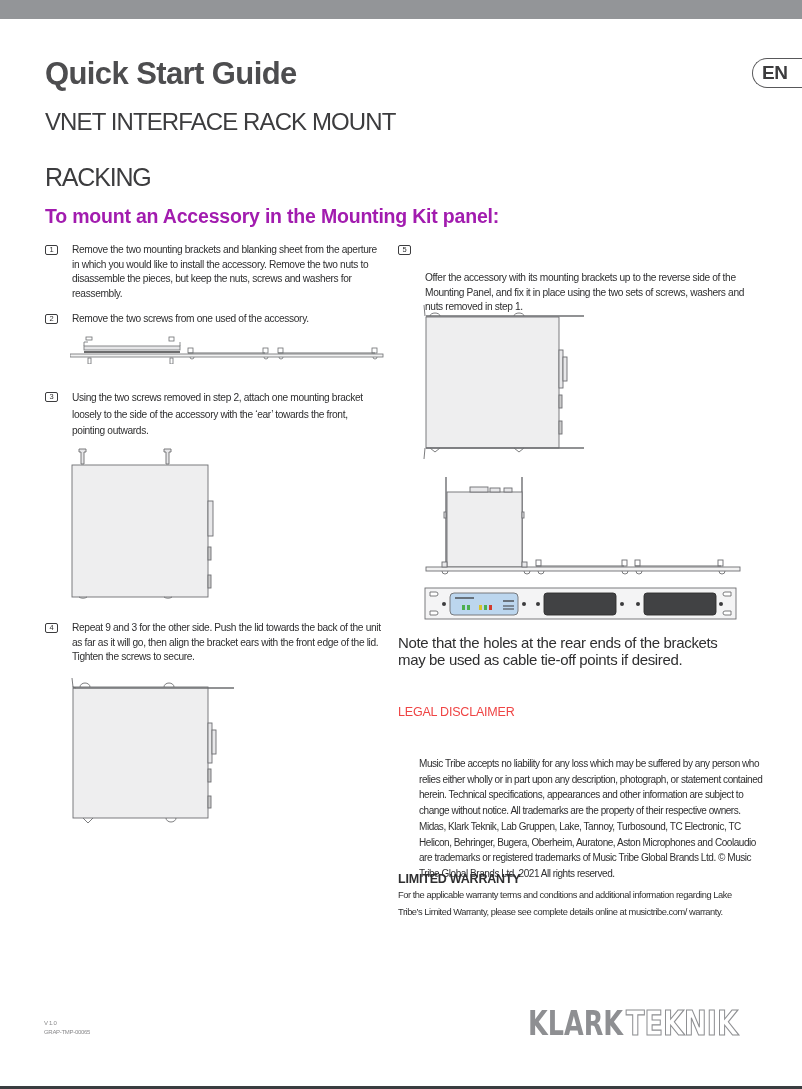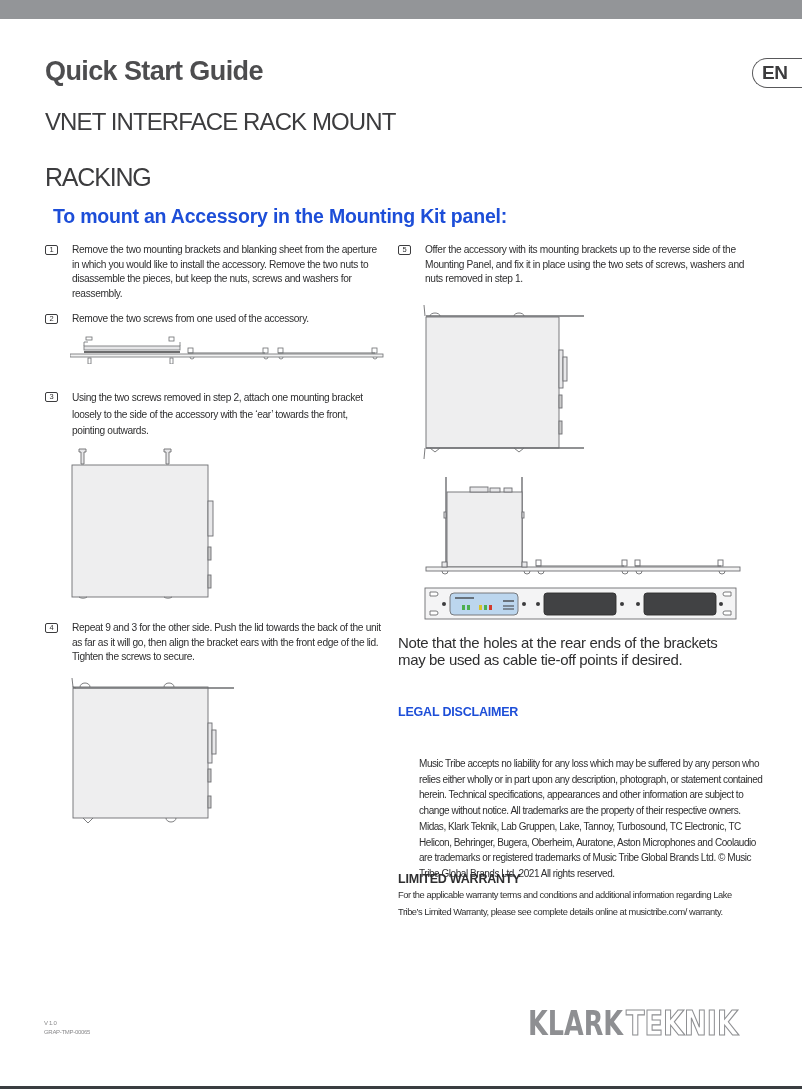--- a/index.html
+++ b/index.html
@@ -8,7 +8,7 @@
 
   .topbar { position: absolute; left: 0; top: 0; width: 802px; height: 19px; background: #939598; }
 
-  .qsg-title { position: absolute; left: 45px; top: 56px; font-size: 27px; font-weight: bold; color: #4d4d4f; letter-spacing: -0.6px; }
+  .qsg-title { position: absolute; left: 45px; top: 56px; font-size: 31px; font-weight: bold; color: #4d4d4f; letter-spacing: -0.6px; }
   .lang-badge { position: absolute; left: 752px; top: 58px; width: 60px; height: 30px; border: 1.5px solid #58585a; border-right: none; border-radius: 15px 0 0 15px; font-size: 19px; font-weight: bold; color: #3c3c3e; padding-left: 9px; line-height: 28px; letter-spacing: -0.5px; }
   .product-title { position: absolute; left: 45px; top: 108px; font-size: 24px; font-weight: normal; color: #3c3c3e; letter-spacing: -0.9px; }
   .section-title { position: absolute; left: 45px; top: 163px; font-size: 25px; color: #3c3c3e; letter-spacing: -1.2px; }

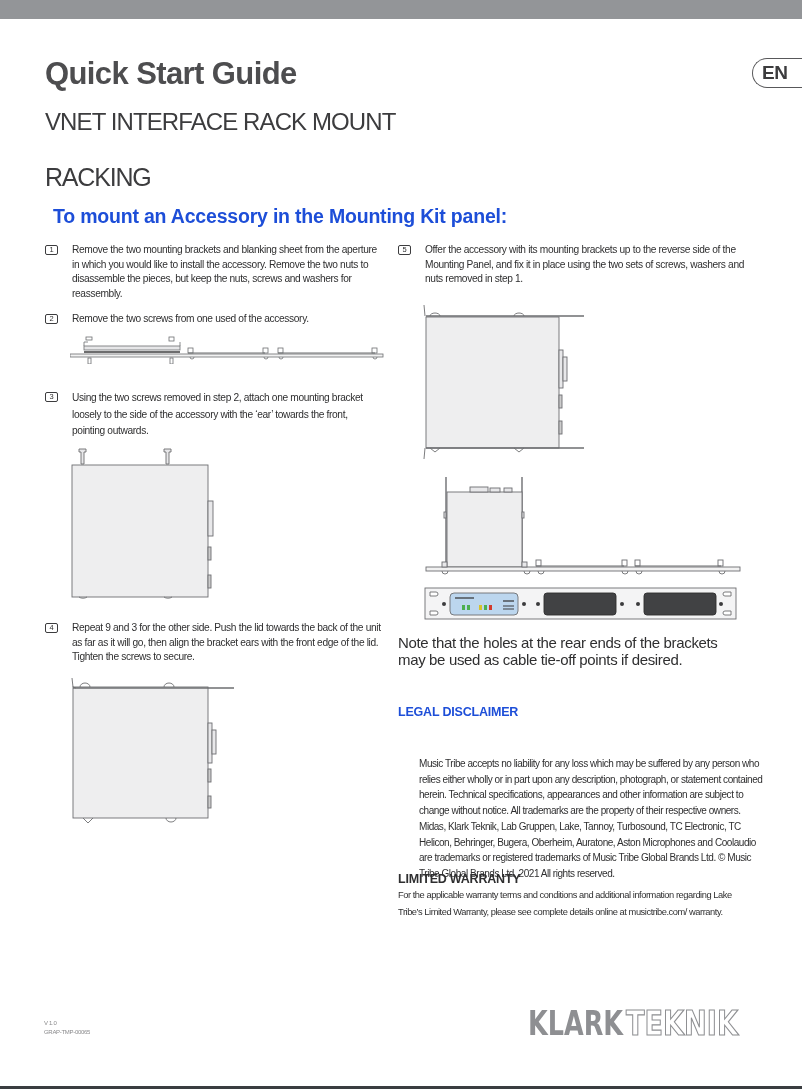--- a/index.html
+++ b/index.html
@@ -12,7 +12,7 @@
   .lang-badge { position: absolute; left: 752px; top: 58px; width: 60px; height: 30px; border: 1.5px solid #58585a; border-right: none; border-radius: 15px 0 0 15px; font-size: 19px; font-weight: bold; color: #3c3c3e; padding-left: 9px; line-height: 28px; letter-spacing: -0.5px; }
   .product-title { position: absolute; left: 45px; top: 108px; font-size: 24px; font-weight: normal; color: #3c3c3e; letter-spacing: -0.9px; }
   .section-title { position: absolute; left: 45px; top: 163px; font-size: 25px; color: #3c3c3e; letter-spacing: -1.2px; }
-  .subsection-title { position: absolute; left: 45px; top: 205px; font-size: 19.5px; font-weight: bold; color: #1d4ed8; letter-spacing: -0.2px; margin-left: 8px; }
+  .subsection-title { position: absolute; left: 45px; top: 205px; font-size: 19.5px; font-weight: bold; color: #a21caf; letter-spacing: -0.2px; }
 
   .step { position: absolute; display: flex; font-size: 10.2px; line-height: 14.7px; color: #2f2f30; letter-spacing: -0.35px; }
   .step-num { flex: 0 0 auto; width: 13px; height: 10px; border: 1px solid #3c3c3e; border-radius: 2px; font-size: 7.5px; line-height: 8px; text-align: center; margin-top: 2px; margin-right: 14px; }

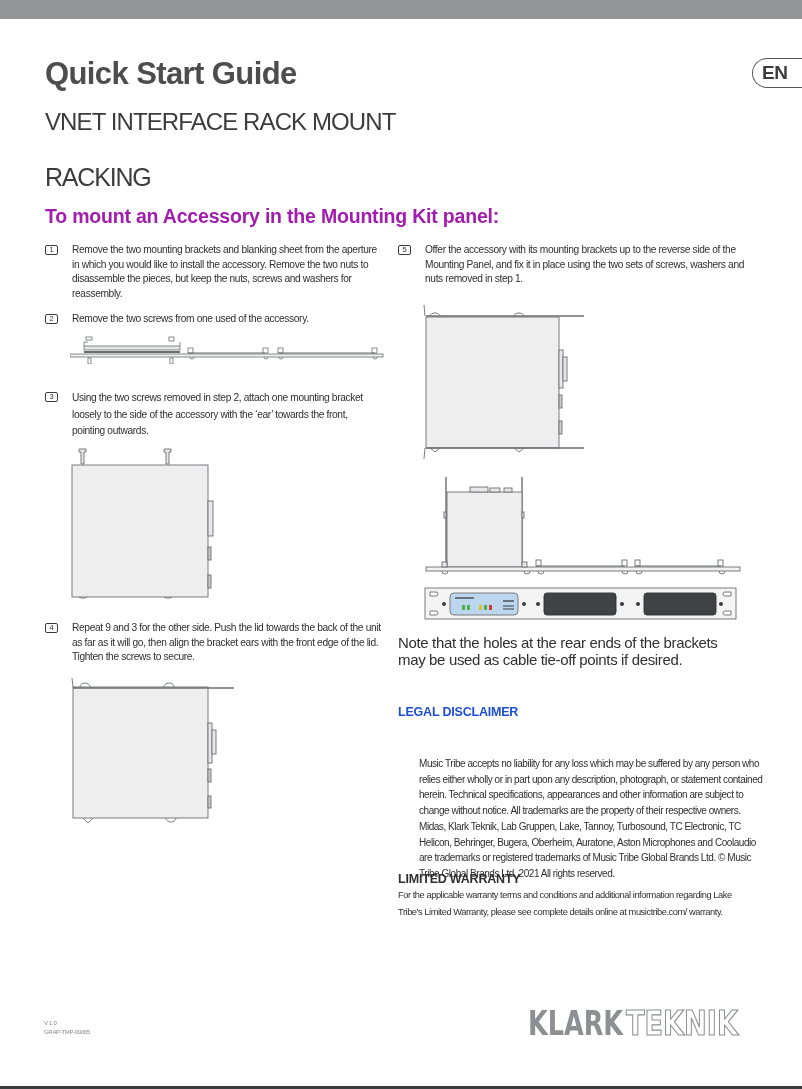--- a/index.html
+++ b/index.html
@@ -120,7 +120,7 @@
 
 <div class="step" style="left:398px; top:243px;">
   <span class="step-num">5</span>
-  <span class="step-text" style="width:320px;">Offer the accessory with its mounting brackets up to the reverse side of the Mounting Panel, and fix it in place using the two sets of screws, washers and nuts removed in step 1.</span>
+  <span class="step-text" style="width:320px;margin-top:28px;">Offer the accessory with its mounting brackets up to the reverse side of the Mounting Panel, and fix it in place using the two sets of screws, washers and nuts removed in step 1.</span>
 </div>
 
 <svg class="figure" style="left:422px; top:303px;" width="170" height="158" viewBox="0 0 170 158">

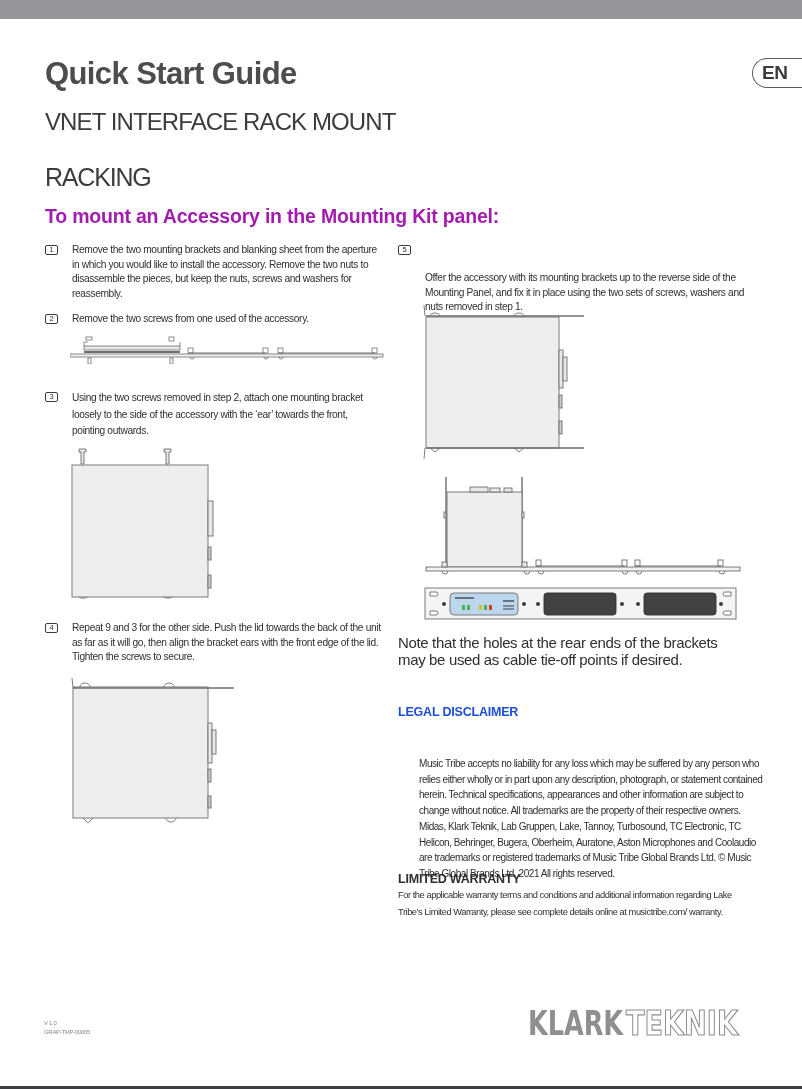--- a/index.html
+++ b/index.html
@@ -22,7 +22,7 @@
 
   .note { position: absolute; left: 398px; top: 635px; width: 340px; font-size: 15px; line-height: 16.5px; color: #2f2f30; letter-spacing: -0.35px; }
 
-  .legal-head { position: absolute; left: 398px; top: 705px; font-size: 12.5px; font-weight: bold; color: #1d4ed8; letter-spacing: -0.2px; }
+  .legal-head { position: absolute; left: 398px; top: 705px; font-size: 12.5px; font-weight: normal; color: #ef4444; letter-spacing: -0.2px; }
   .legal-body { position: absolute; left: 419px; top: 720px; width: 345px; font-size: 10px; line-height: 15.7px; color: #2f2f30; letter-spacing: -0.45px; margin-top: 36px; }
 
   .warranty-head { position: absolute; left: 398px; top: 872px; font-size: 12.5px; font-weight: bold; color: #2f2f30; letter-spacing: -0.2px; }

